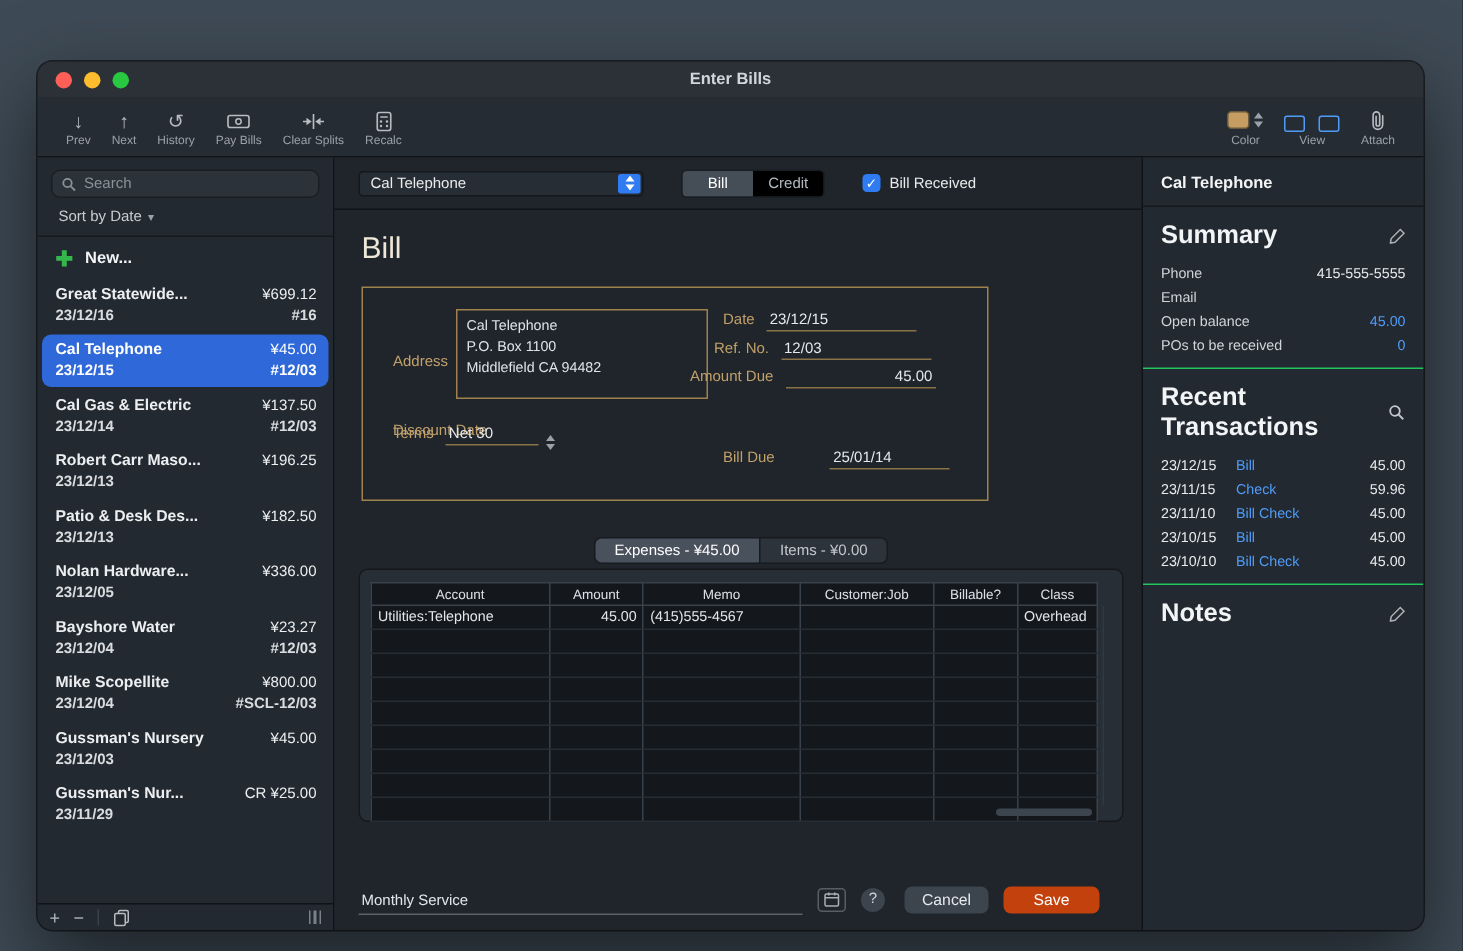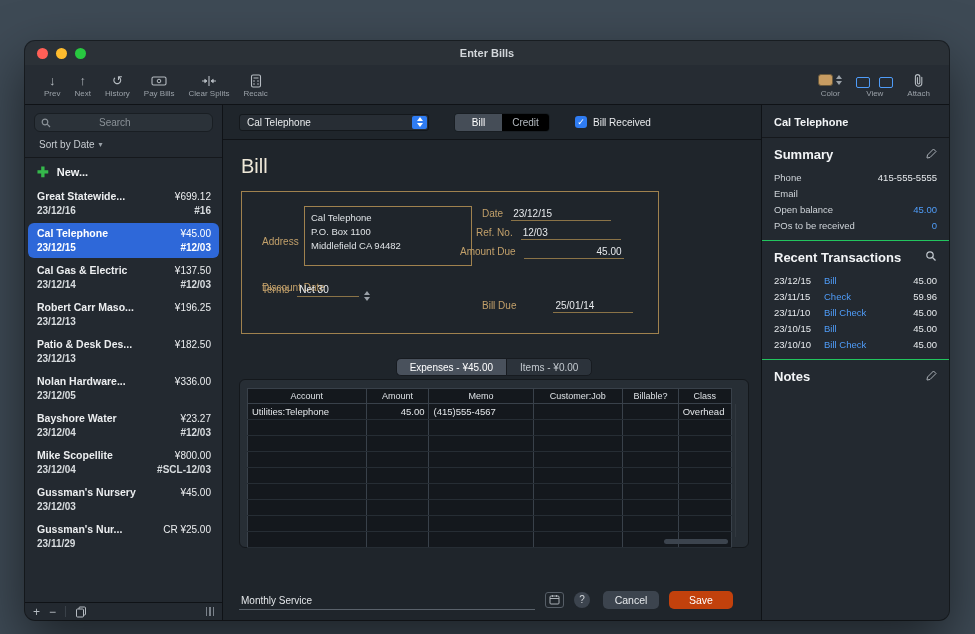--- a/index.html
+++ b/index.html
@@ -38,7 +38,7 @@
   .sidebar { width:198px; flex:0 0 auto; background:#232930; border-right:1px solid #0f1216; display:flex; flex-direction:column; }
   .sb-top { padding:8px 9px 2px; }
   .search { height:19px; background:#2b3239; border:1px solid #191e23; border-radius:6px; display:flex; align-items:center; gap:5px; padding:0 6px; }
-  .search input { flex:1; background:transparent; border:none; outline:none; color:#cfd4d9; font-size:10px; font-family:inherit;margin-left:43px; }
+  .search input { flex:1; background:transparent; border:none; outline:none; color:#cfd4d9; font-size:10px; font-family:inherit; }
   .search input::placeholder { color:#8b9298; }
   .sort-row { display:flex; align-items:center; gap:4px; padding:5px 14px 7px; color:#c7ccd1; font-size:10px; border-bottom:1px solid #15181c; }
   .sort-chev { font-size:8px; color:#9aa1a8; }

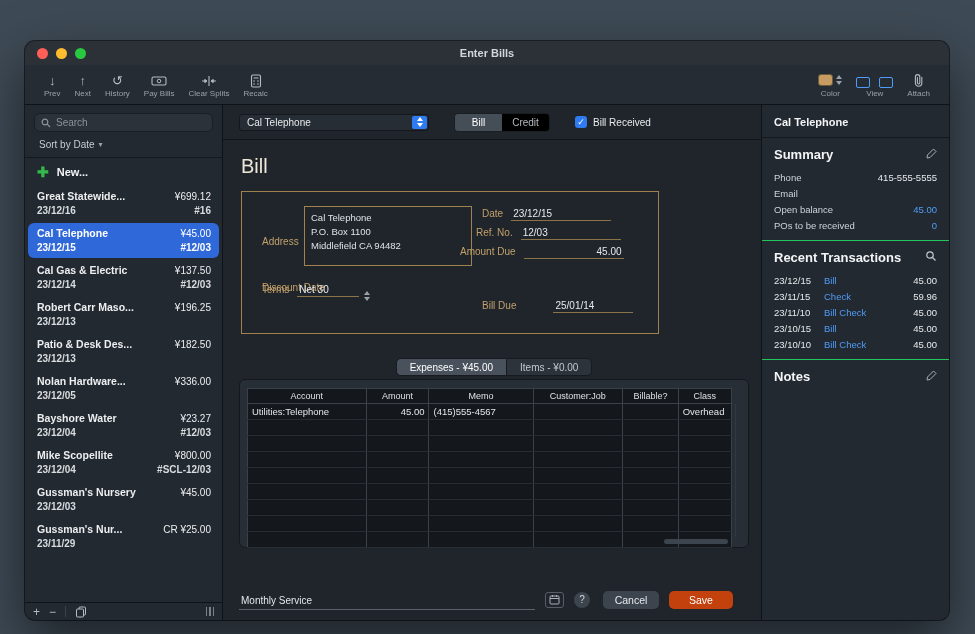--- a/index.html
+++ b/index.html
@@ -115,7 +115,7 @@
   
   .rpanel { width:188px; flex:0 0 auto; background:#232930; border-left:1px solid #0f1216; display:flex; flex-direction:column; color:#dfe3e6; }
   .rp-header { padding:11px 12px 9px; font-size:11px; font-weight:bold; color:#f2f4f6; border-bottom:1px solid #15181c; }
-  .rp-sec { display:flex; justify-content:space-between; padding:9px 12px 7px; font-size:13px; font-weight:bold; color:#f2f4f6; }
+  .rp-sec { display:flex; align-items:center; justify-content:space-between; padding:9px 12px 7px; font-size:17px; font-weight:bold; color:#f2f4f6; }
   .rp-sec.bordered { border-top:1px solid #22c55e; margin-top:7px; }
   .rp-row { display:flex; justify-content:space-between; padding:2.5px 12px; font-size:9.5px; }
   .rp-row .lab { color:#cfd4d9; }

